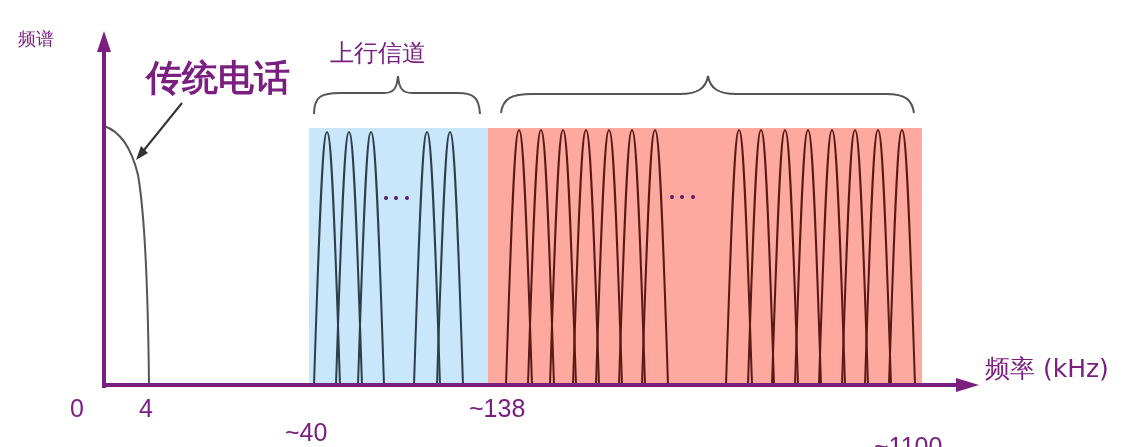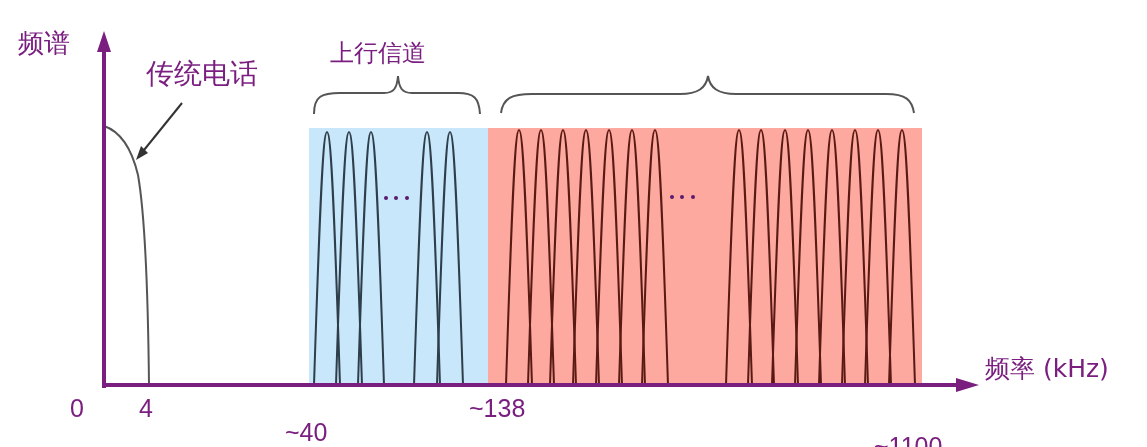--- a/index.html
+++ b/index.html
@@ -6,7 +6,7 @@
     body { width: 1147px; height: 447px; overflow: hidden; position: relative; font-family: "DejaVu Sans", "Liberation Sans", sans-serif; }
     #diagram { position: absolute; left: 0; top: 0; width: 1147px; height: 447px; }
     .lbl { position: absolute; color: #7a1f80; white-space: nowrap; line-height: 1; }
-    .axis-y-title { left: 18px; top: 30px; font-size: 26px; }
+    .axis-y-title { left: 18px; top: 30px; font-size: 18px; }
     .phone-label { left: 146px; top: 60px; font-size: 28px; }
     .up-label { left: 330px; top: 41px; font-size: 24px; }
     .down-label { left: 643px; top: 41px; font-size: 28px; }

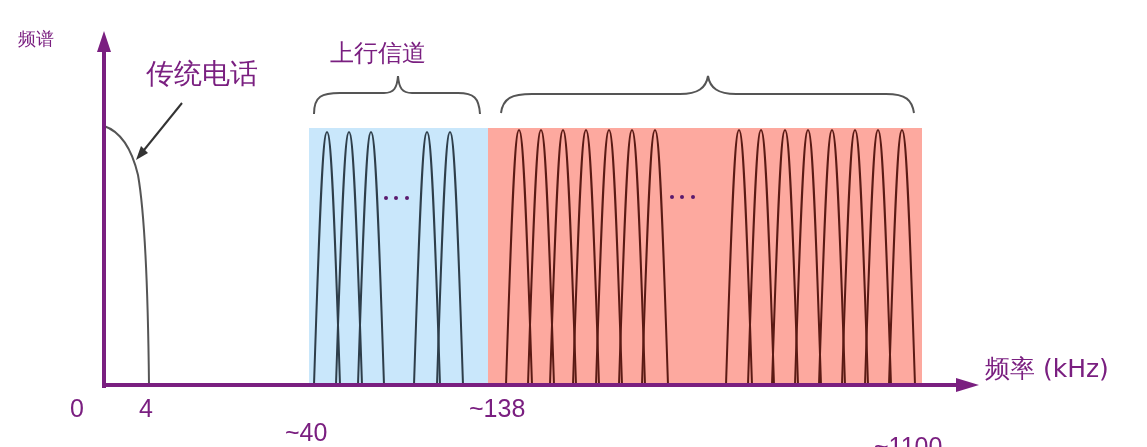--- a/index.html
+++ b/index.html
@@ -7,7 +7,7 @@
     #diagram { position: absolute; left: 0; top: 0; width: 1147px; height: 447px; }
     .lbl { position: absolute; color: #7a1f80; white-space: nowrap; line-height: 1; }
     .axis-y-title { left: 18px; top: 30px; font-size: 18px; }
-    .phone-label { left: 146px; top: 60px; font-size: 28px; }
+    .phone-label { left: 146px; top: 60px; font-size: 36px; font-weight: bold; }
     .up-label { left: 330px; top: 41px; font-size: 24px; }
     .down-label { left: 643px; top: 41px; font-size: 28px; }
     .x-title { left: 985px; top: 356px; font-size: 25px; }

